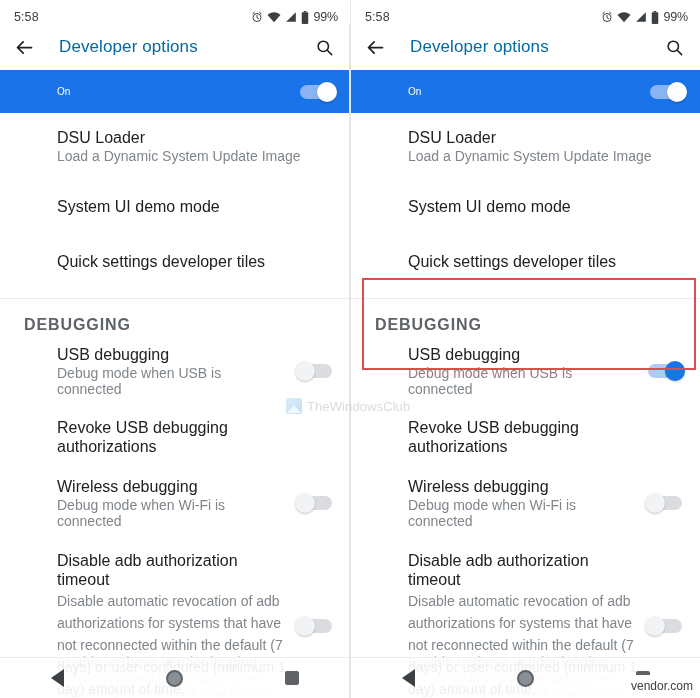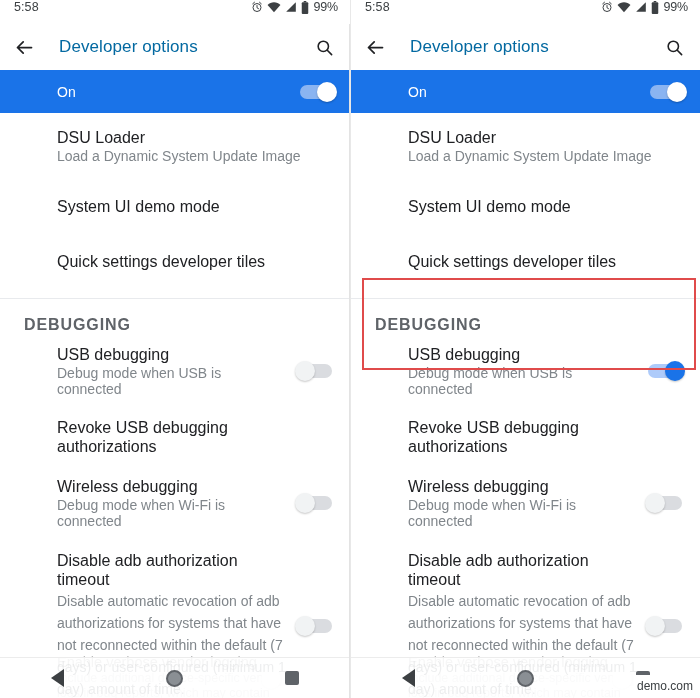--- a/index.html
+++ b/index.html
@@ -16,7 +16,7 @@
 
   
   .statusbar{
-    height:24px;display:flex;align-items:flex-start;justify-content:space-between;
+    height:24px;display:flex;align-items:flex-end;justify-content:space-between;
     padding:0 12px 0 14px;box-sizing:border-box;
   }
   .status-time{font-size:12.5px;color:#3c4043;letter-spacing:.1px;}

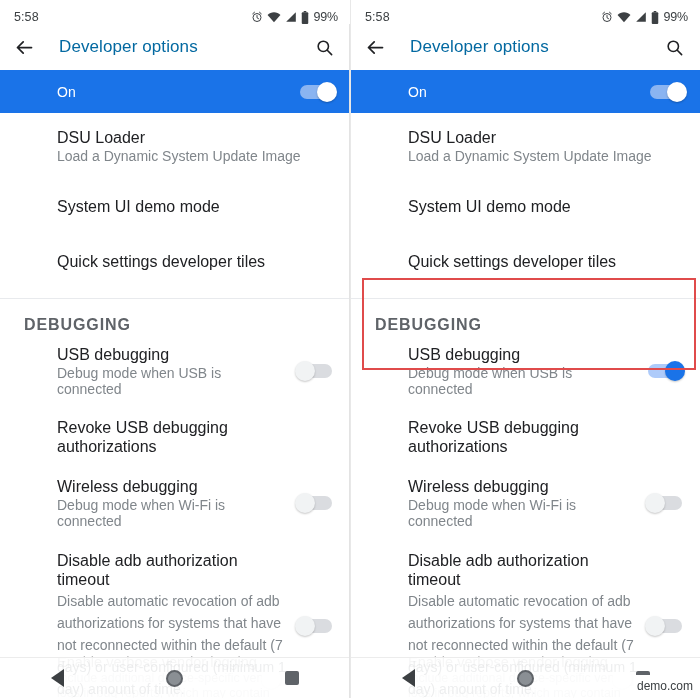--- a/index.html
+++ b/index.html
@@ -39,7 +39,7 @@
     height:43px;background:#1a73e8;display:flex;align-items:center;
     padding:0 16px 0 57px;box-sizing:border-box;
   }
-  .banner .lbl{color:#ffffff;font-size:14px;flex:1;}
+  .banner .lbl{color:#ffffff;font-size:10px;flex:1;}
   .banner .sw-track{
     width:34px;height:14px;border-radius:7px;background:#8ab4f1;position:relative;
   }

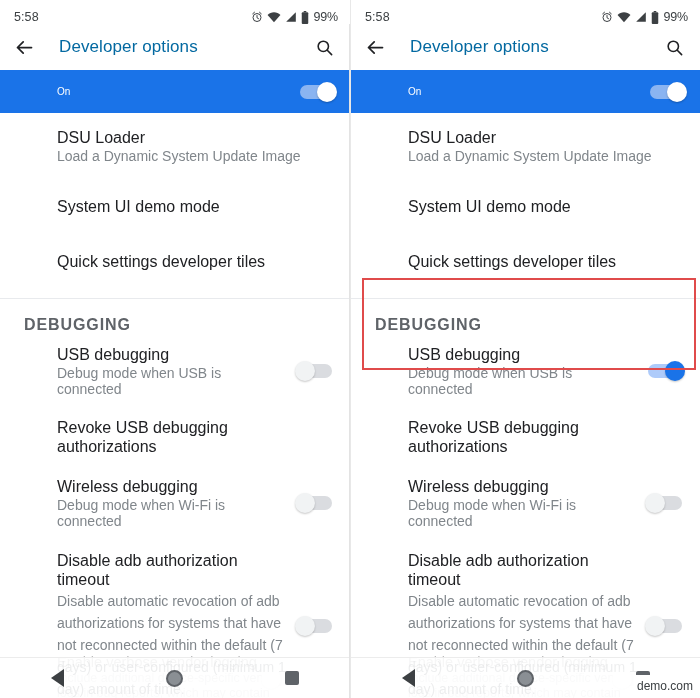--- a/index.html
+++ b/index.html
@@ -449,6 +449,10 @@
 
   <div class="vsep"></div>
 
+  <div class="wm-center">
+    <span class="wm-sq"></span>
+    <span class="wm-tx">TheWindowsClub</span>
+  </div>
 
   <div class="wm-br">
     <span>demo.com</span>

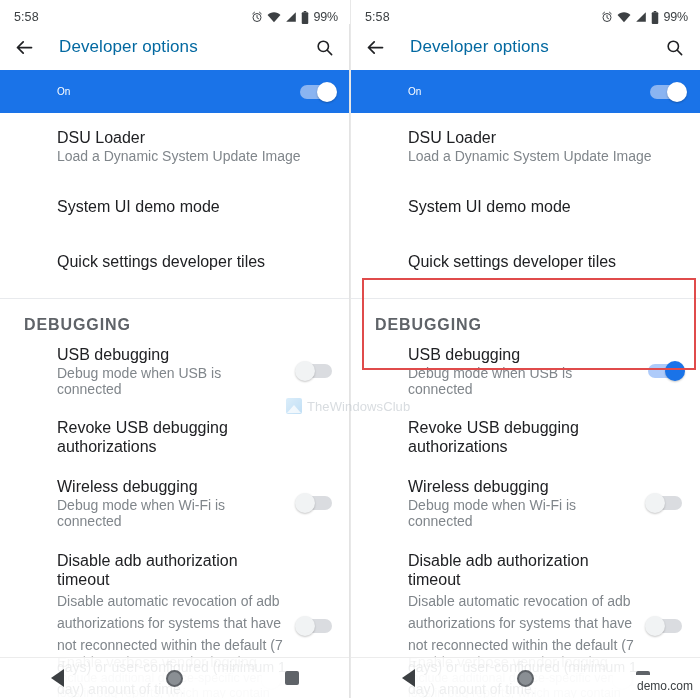--- a/index.html
+++ b/index.html
@@ -455,7 +455,7 @@
   </div>
 
   <div class="wm-br">
-    <span>demo.com</span>
+    <span>vendor.com</span>
   </div>
 
 </div>

